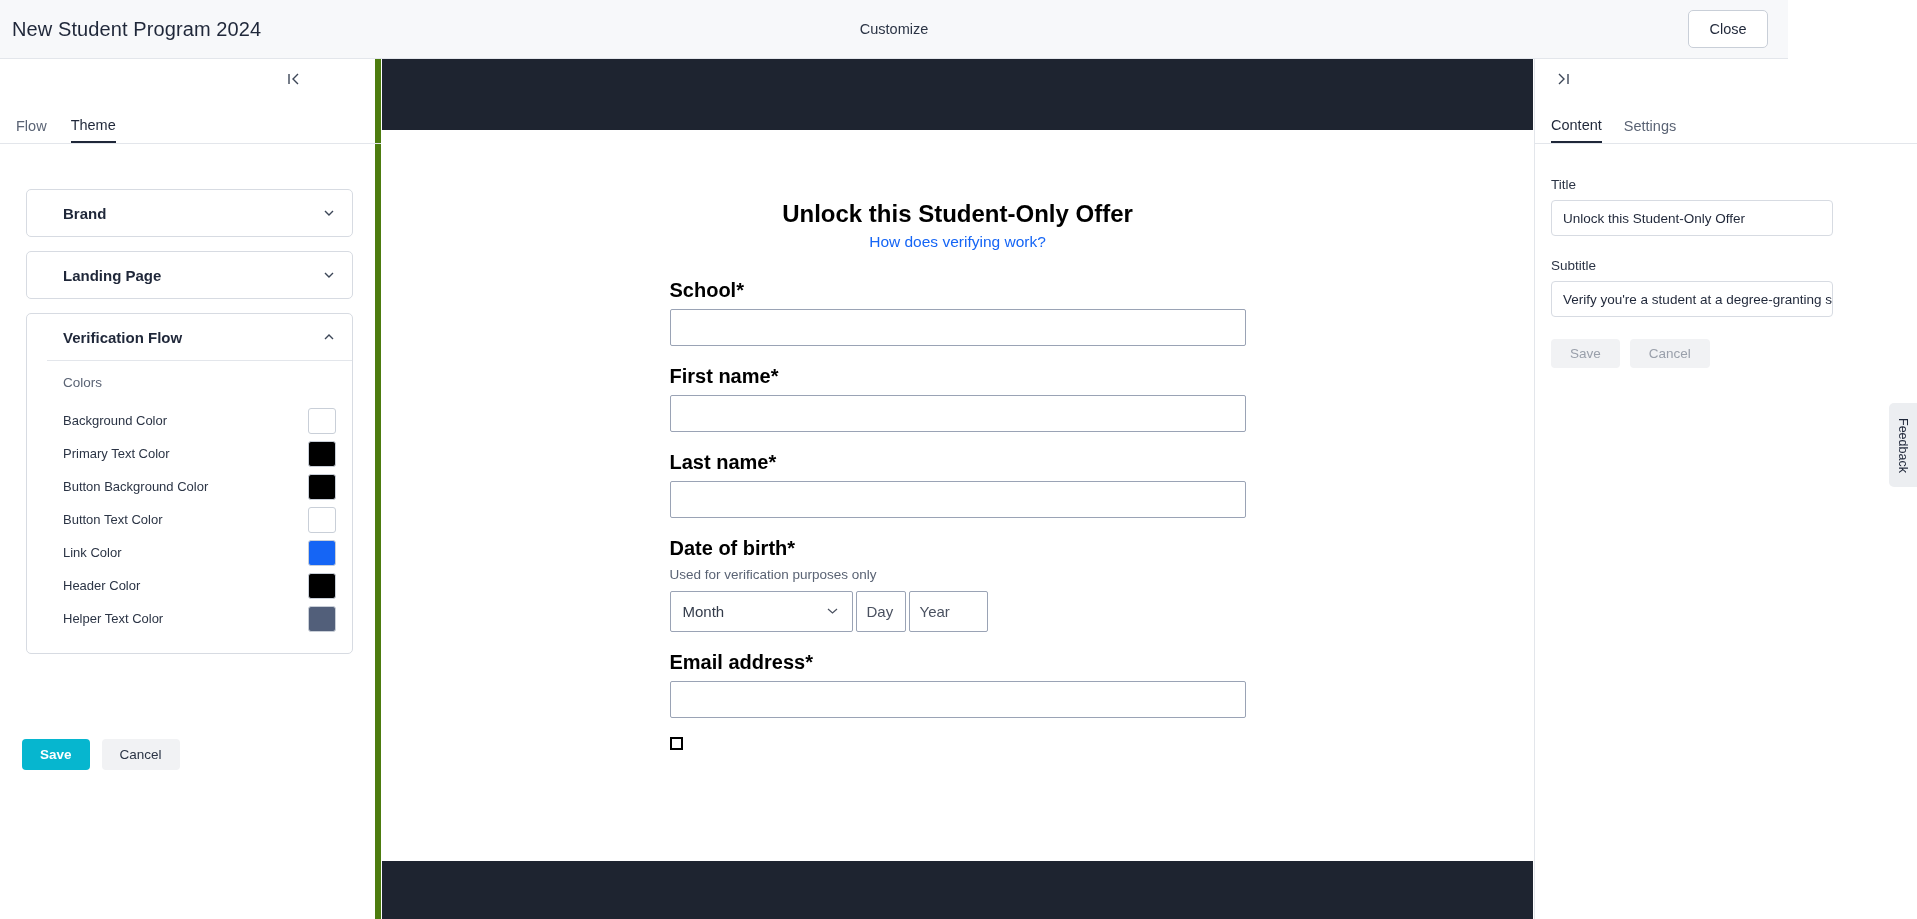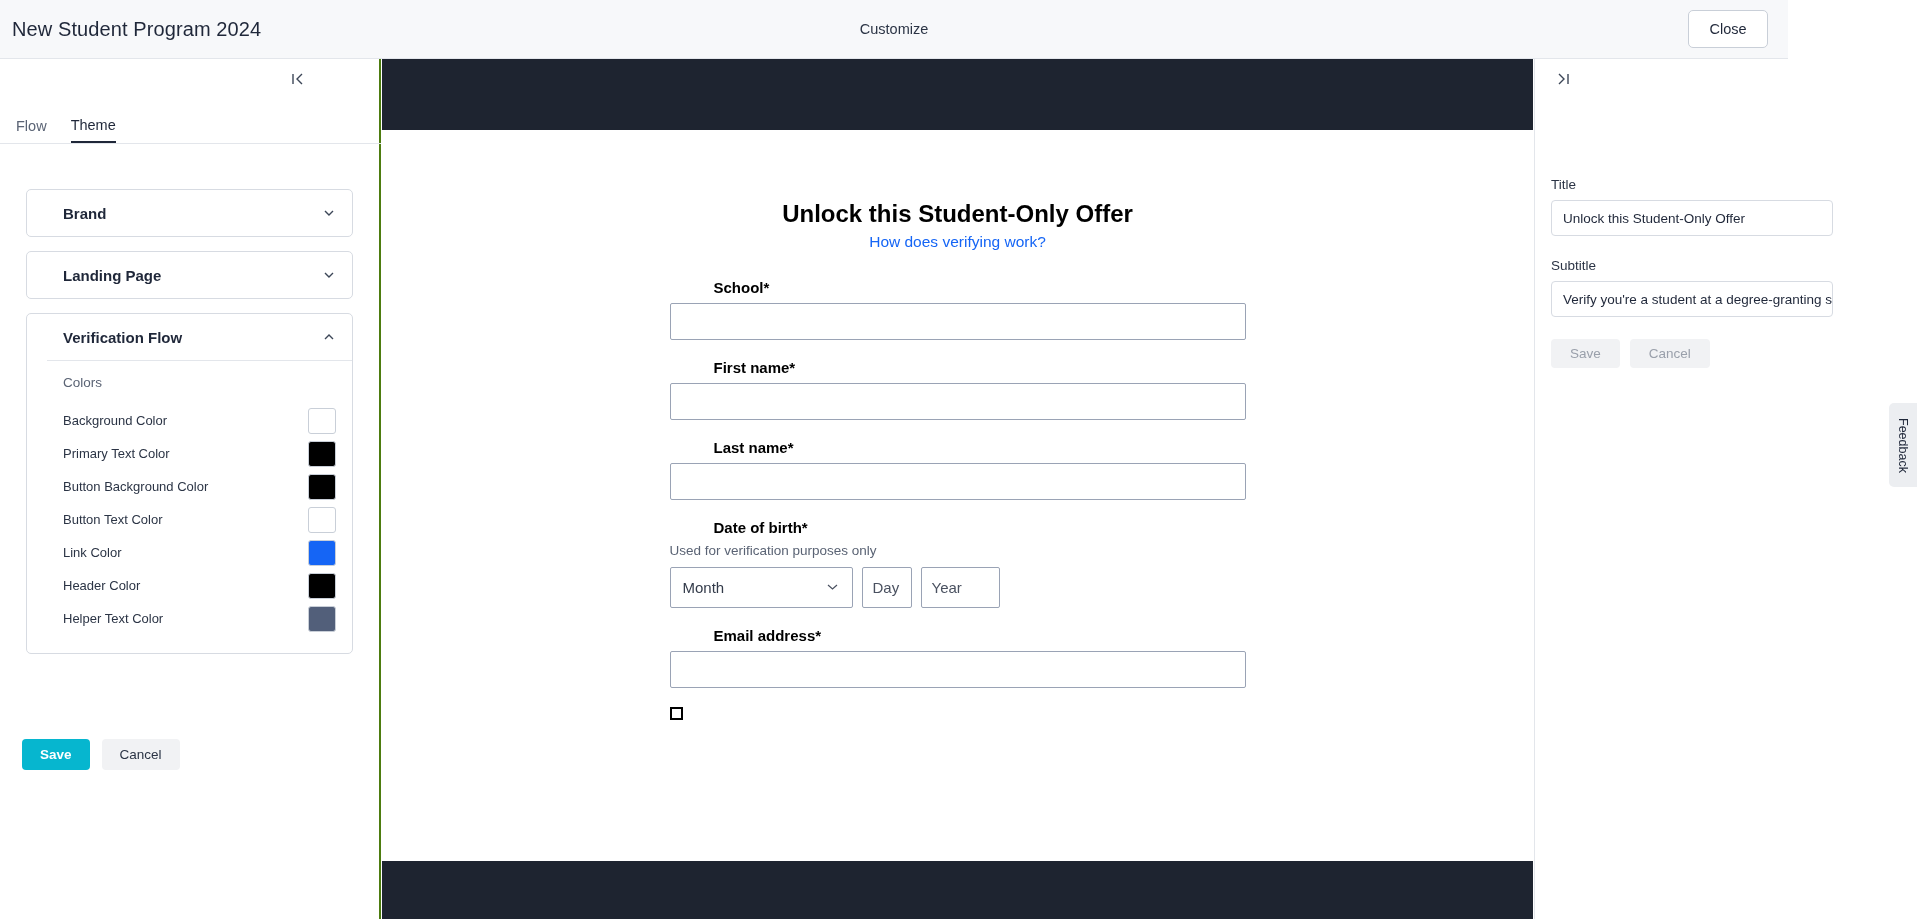--- a/index.html
+++ b/index.html
@@ -42,7 +42,7 @@
     position: absolute; top: 59px; left: 0;
     width: 381px; height: 860px;
     background: #ffffff;
-    border-right: 2px solid #4d7c0f;
+    border-right: 6px solid #4d7c0f;
   }
   .collapse-left {
     position: absolute; top: 12px; right: 73px;

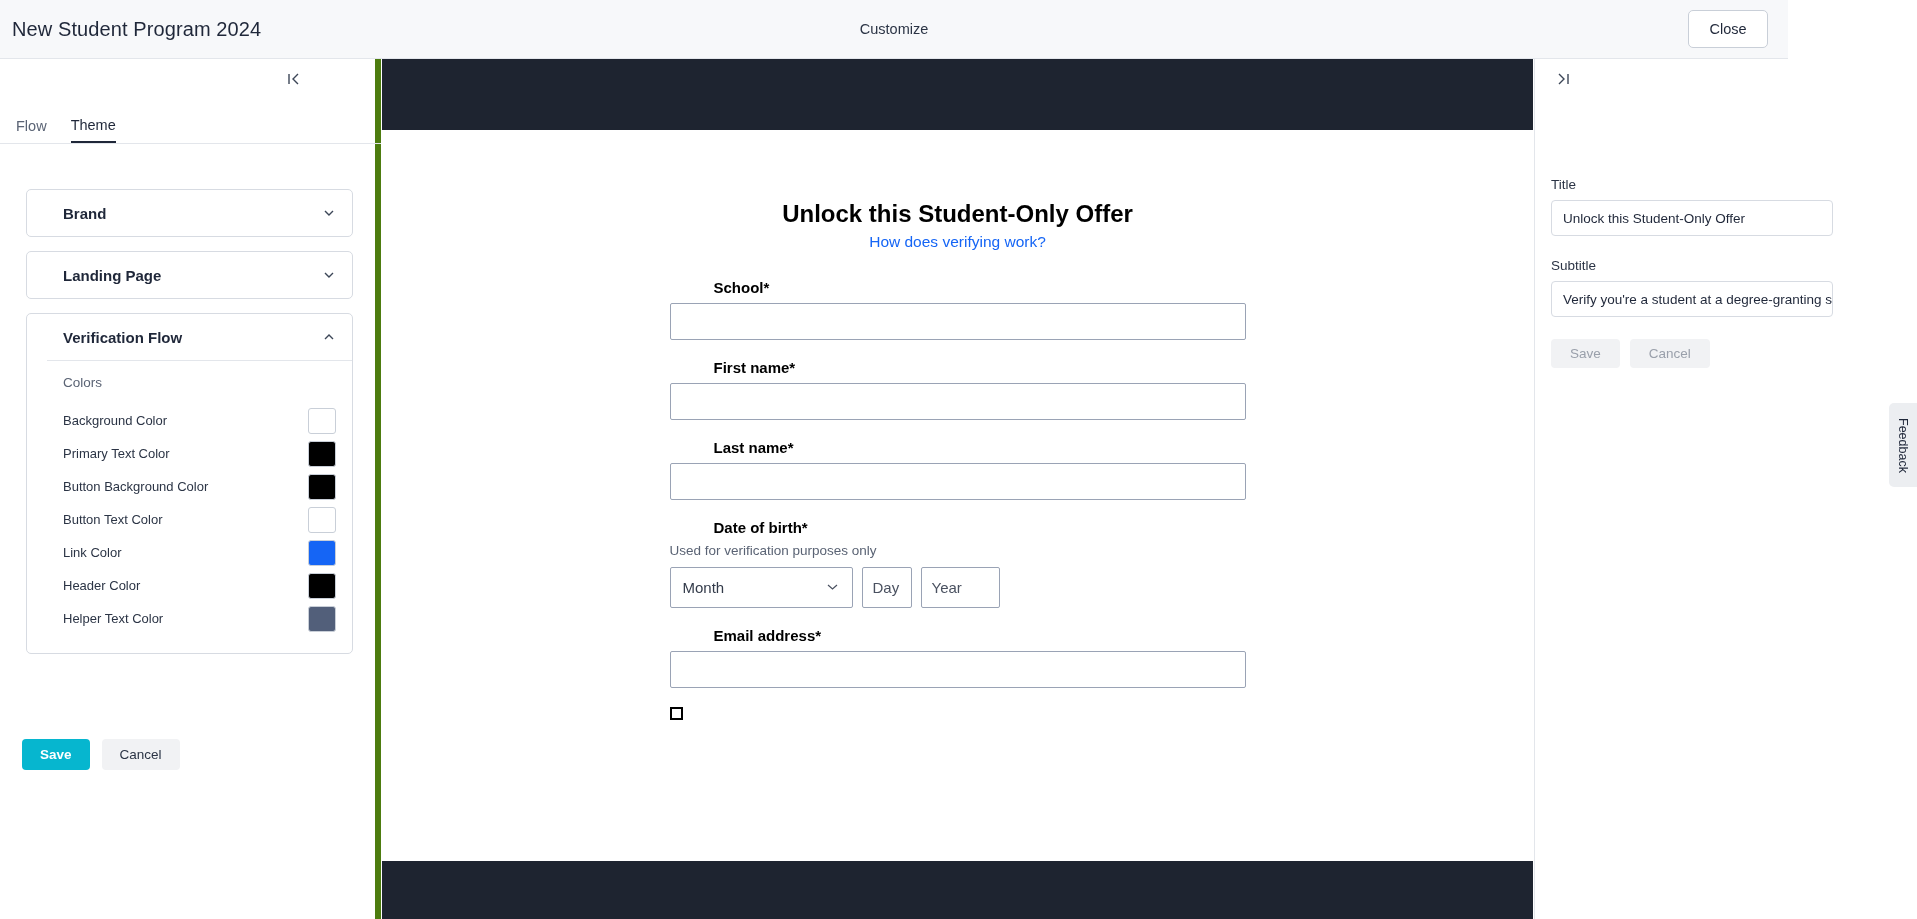--- a/index.html
+++ b/index.html
@@ -330,6 +330,10 @@
     </svg>
   </div>
 
+  <div class="rtabs">
+    <button class="tab active">Content</button>
+    <button class="tab">Settings</button>
+  </div>
 
   <div class="rp-content">
     <div class="rp-label">Title</div>

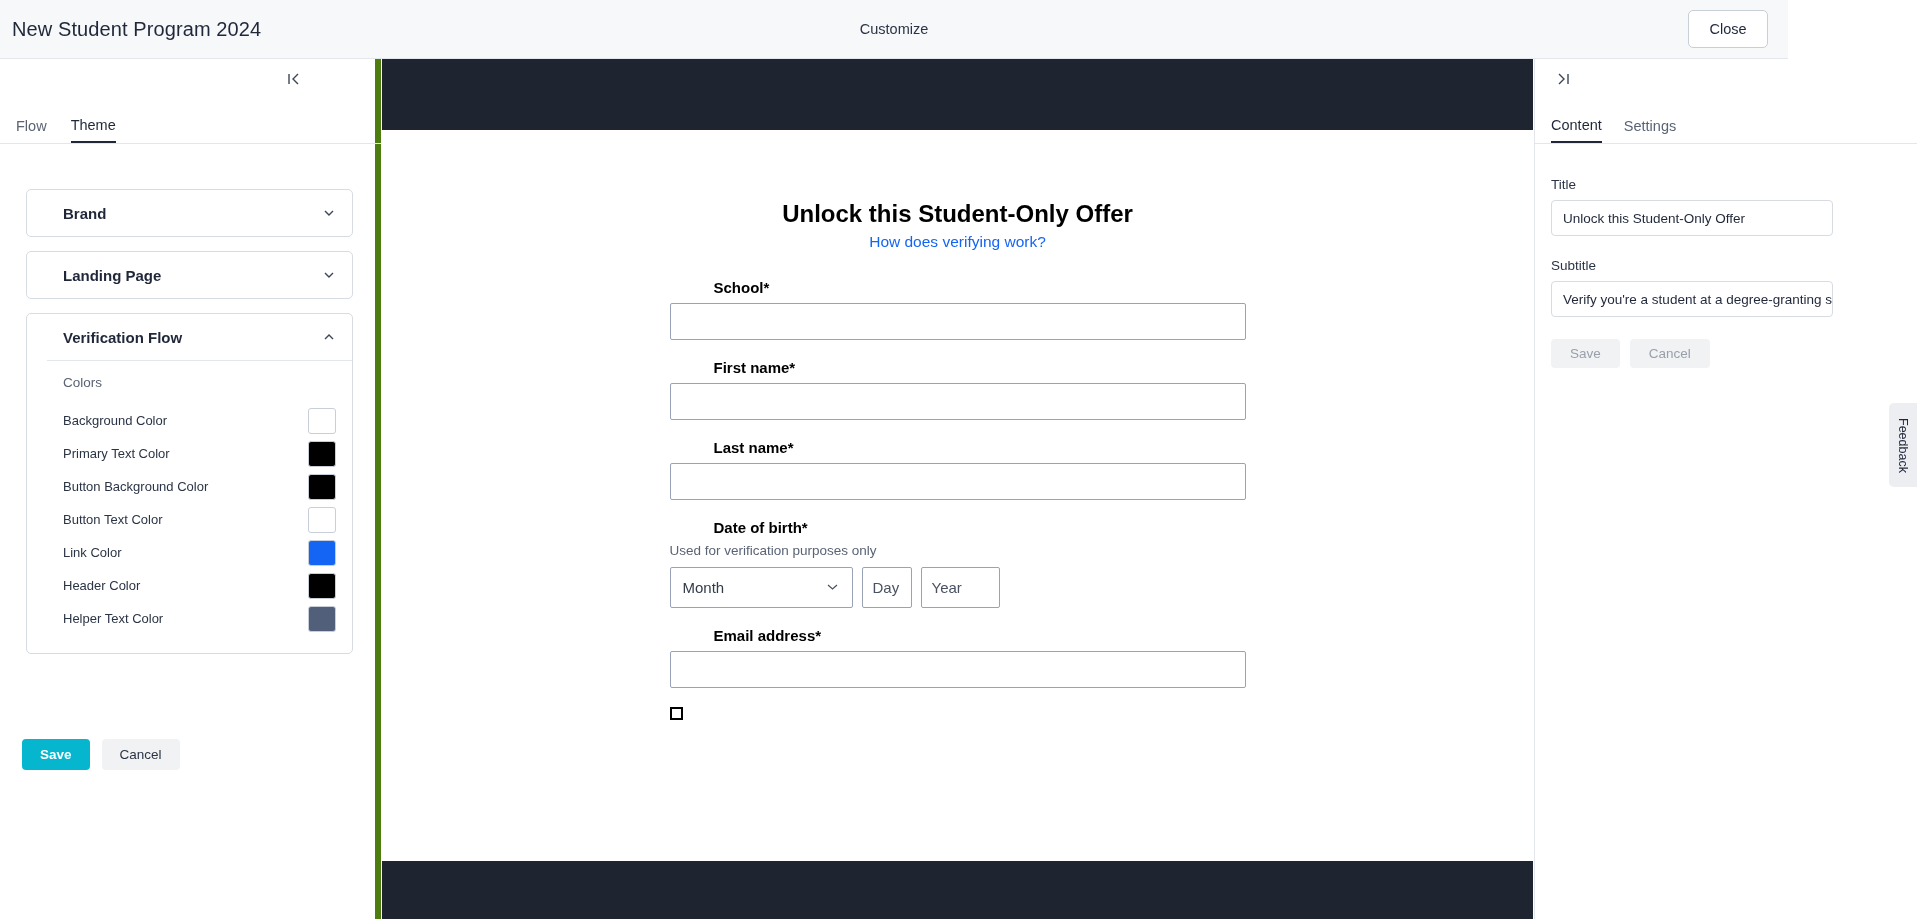--- a/index.html
+++ b/index.html
@@ -119,7 +119,7 @@
     color: #1565f5; margin-top: 5px; text-decoration: none; cursor: pointer;
   }
   .pv-form { width: 576px; margin: 28px auto 0 auto; }
-  .f-label { font-size: 15px; font-weight: bold; color: #000; margin-bottom: 7px; margin-left: 44px; }
+  .f-label { font-size: 20px; font-weight: bold; color: #000; margin-bottom: 7px; }
   .f-help { font-size: 13.5px; color: #5a6374; margin: 2px 0 9px 0; }
   .f-input {
     width: 576px; height: 37px;

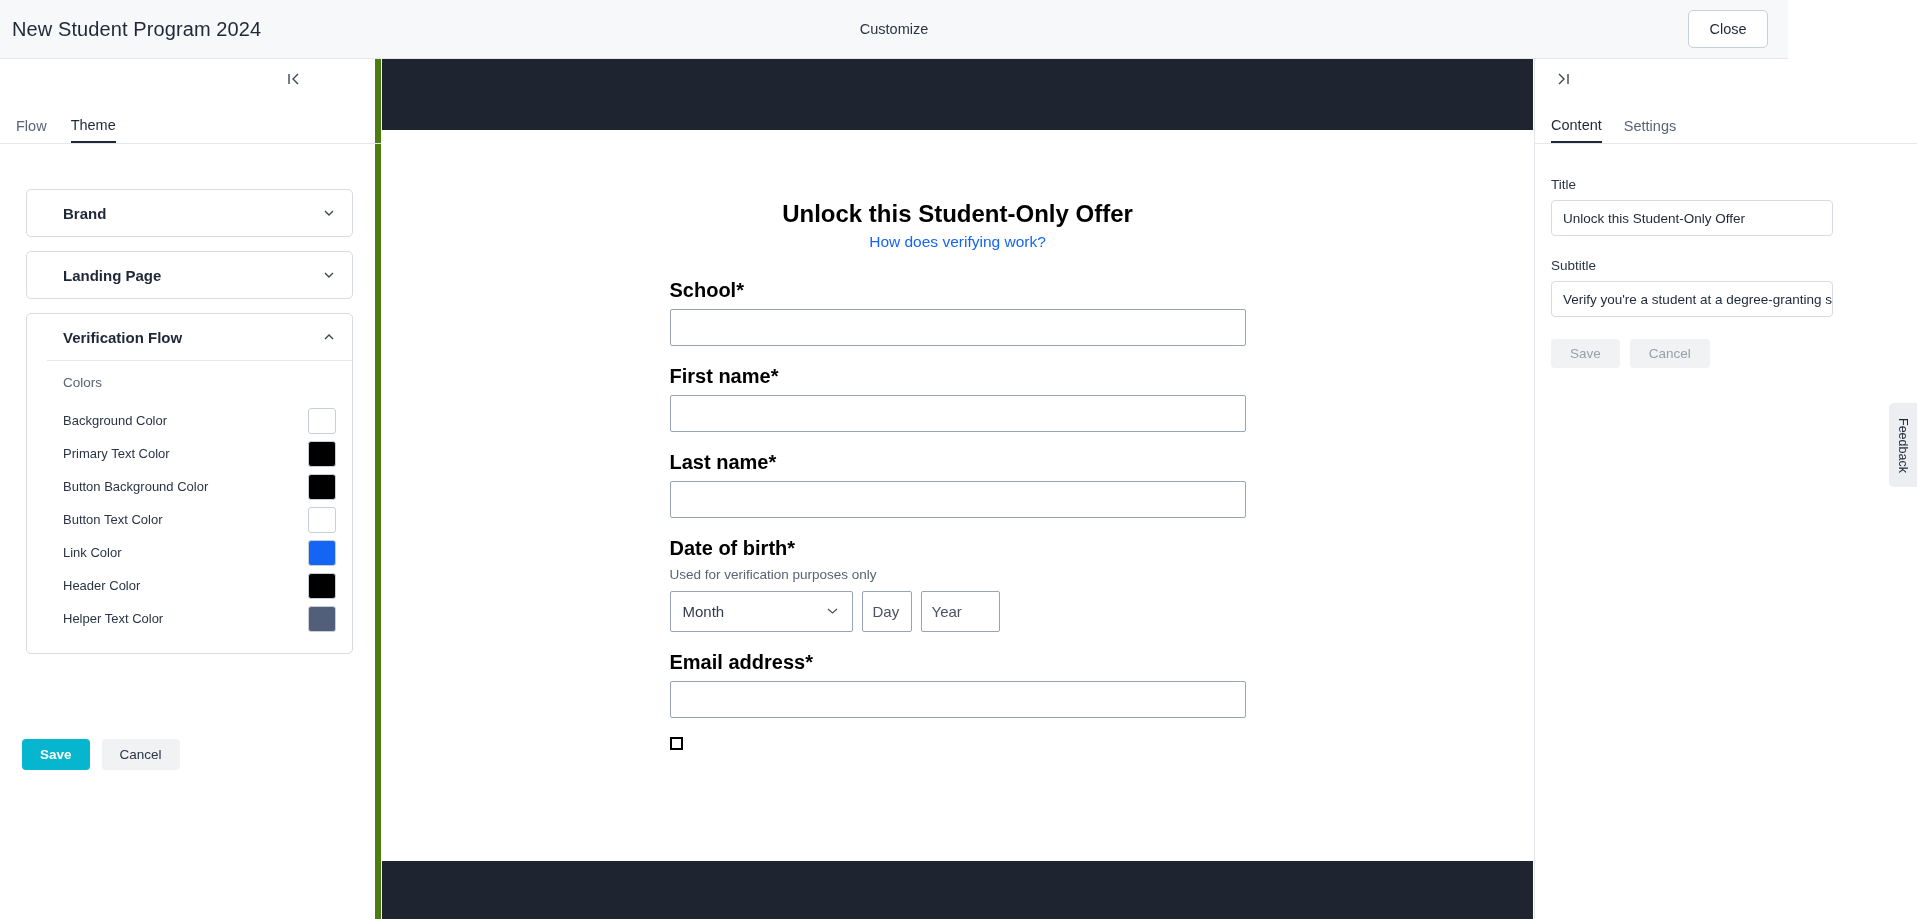--- a/index.html
+++ b/index.html
@@ -126,7 +126,7 @@
     border: 1px solid #9aa3b5; border-radius: 2px;
     background: #fff; margin-bottom: 19px;
   }
-  .dob-row { display: flex; gap: 9px; margin-bottom: 19px; align-items: center; }
+  .dob-row { display: flex; gap: 3px; margin-bottom: 19px; align-items: center; }
   .dob-select {
     width: 183px; height: 41px; border: 1px solid #9aa3b5; border-radius: 2px;
     display: flex; align-items: center; justify-content: space-between;

